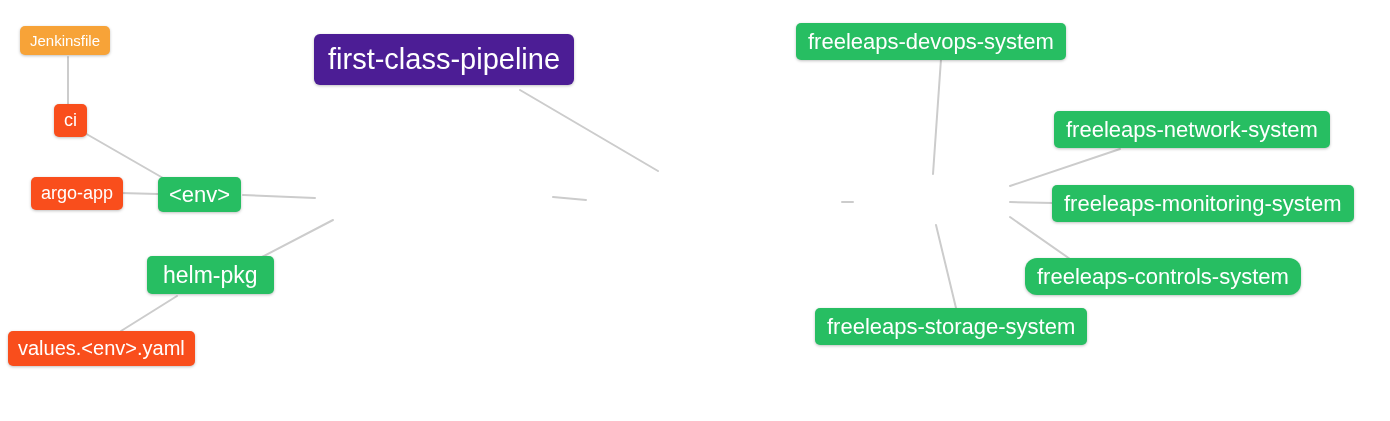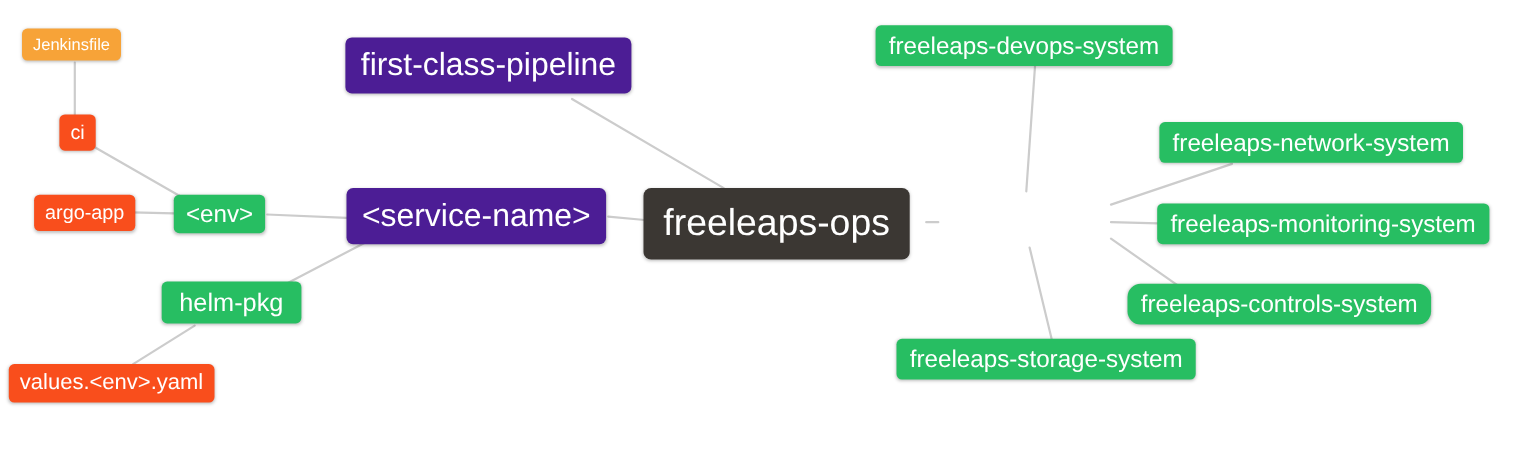--- a/index.html
+++ b/index.html
@@ -106,7 +106,6 @@
 
   <div class="node c-primary s-lg p-pipeline">first-class-pipeline</div>
 
-  <div class="node c-primary s-lg p-service">&lt;service-name&gt;</div>
 
   <div class="node c-root s-xl p-ops">freeleaps-ops</div>
 

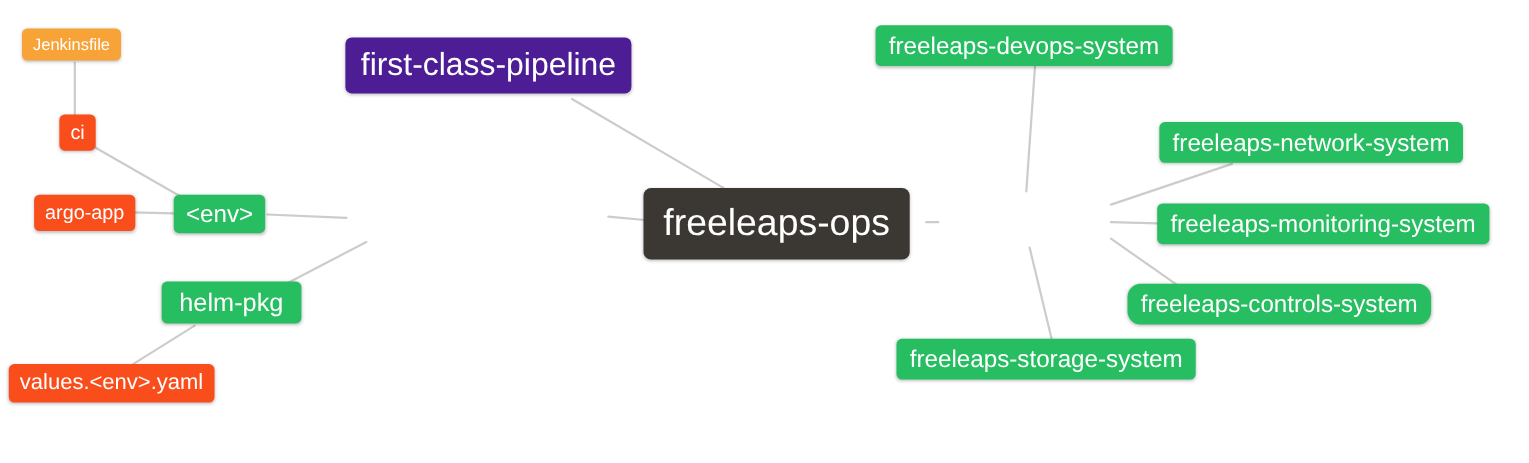--- a/index.html
+++ b/index.html
@@ -107,7 +107,6 @@
   <div class="node c-primary s-lg p-pipeline">first-class-pipeline</div>
 
 
-  <div class="node c-root s-xl p-ops">freeleaps-ops</div>
 
 
   <div class="node c-success s-sys p-devops">freeleaps-devops-system</div>

